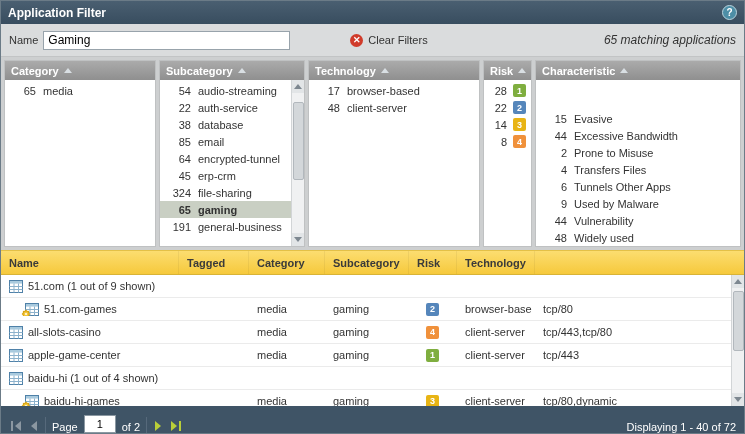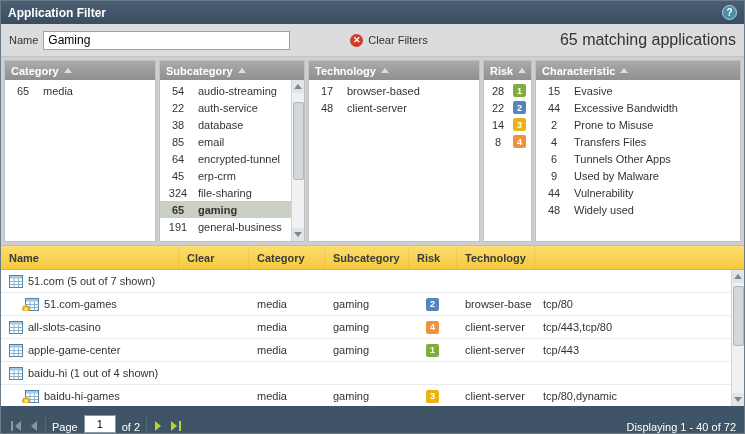--- a/index.html
+++ b/index.html
@@ -16,7 +16,7 @@
   .clear-filters{margin-left:56px;display:flex;align-items:center;gap:5px;background:none;border:none;font-size:11px;color:#333;cursor:pointer;font-family:inherit;padding:2px 4px;}
   .clear-icon{width:13px;height:13px;background:#d03b2a;border-radius:7px;color:#fff;display:flex;align-items:center;justify-content:center;font-size:9px;font-weight:bold;}
   .clear-icon::after{content:"✕";}
-  .matching{margin-left:auto;font-size:16px;}
+  .matching{margin-left:auto;font-size:12px;font-style:italic;}
 
   
   .columns{flex:0 0 188px;display:flex;gap:3px;padding:3px;background:#cdcfd0;box-sizing:border-box;}

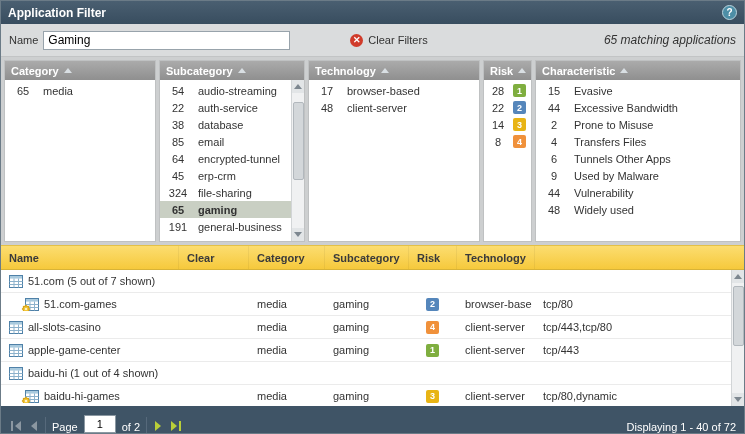--- a/index.html
+++ b/index.html
@@ -25,7 +25,7 @@
   .fcol-subcategory{width:146px;flex:none;}
   .fcol-technology{width:172px;flex:none;}
   .fcol-risk{width:49px;flex:none;}
-  .fcol-characteristic{flex:1;}
+  .fcol-characteristic{flex:1;gap:28px;}
   .fcol-header{flex:0 0 19px;background:linear-gradient(#ababab,#8f8f8f);color:#fff;font-size:11px;font-weight:bold;display:flex;align-items:center;padding:0 6px;gap:5px;cursor:pointer;}
   .sort-arrow{width:0;height:0;border-left:4px solid transparent;border-right:4px solid transparent;border-bottom:5px solid #d9dfe3;}
   .fcol-list{flex:1;overflow:hidden;padding-top:2px;font-size:11px;color:#333;}

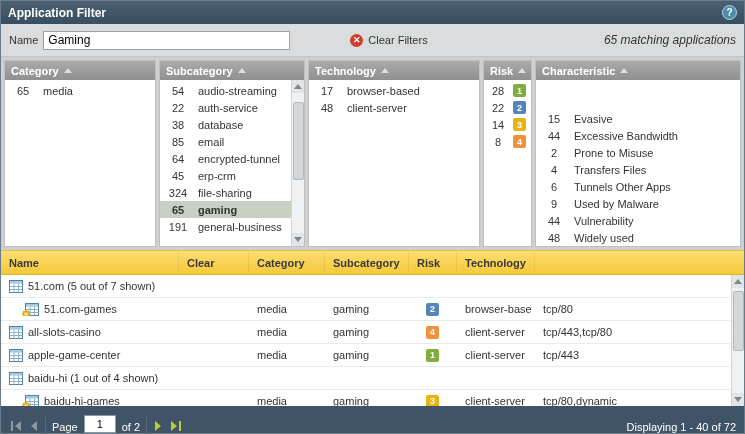--- a/index.html
+++ b/index.html
@@ -32,7 +32,7 @@
   .fcol-subcategory .fcol-list{margin-right:13px;}
   .fitem{height:17px;display:flex;align-items:center;padding:0 5px;cursor:pointer;white-space:nowrap;}
   .fitem.selected{background:#c9cfc3;font-weight:bold;}
-  .fitem .cnt{width:26px;text-align:center;margin-right:7px;flex:none;}
+  .fitem .cnt{width:26px;text-align:right;margin-right:7px;flex:none;}
   .fcol-risk .fitem .cnt{width:18px;margin-right:6px;}
   .risk-badge{width:13px;height:13px;border-radius:2px;color:#fff;font-size:9px;font-weight:bold;display:inline-flex;align-items:center;justify-content:center;flex:none;}
 

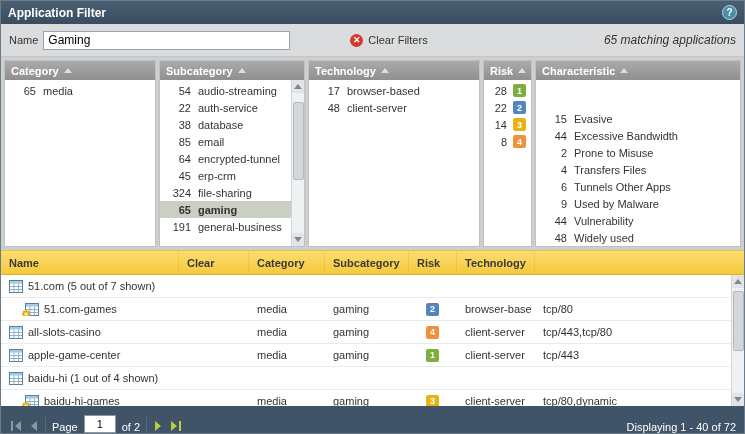--- a/index.html
+++ b/index.html
@@ -239,7 +239,7 @@
 
   <div class="thead">
       <div class="th">Name</div>
-      <div class="th">Clear</div>
+      <div class="th">Tagged</div>
       <div class="th">Category</div>
       <div class="th">Subcategory</div>
       <div class="th">Risk</div>

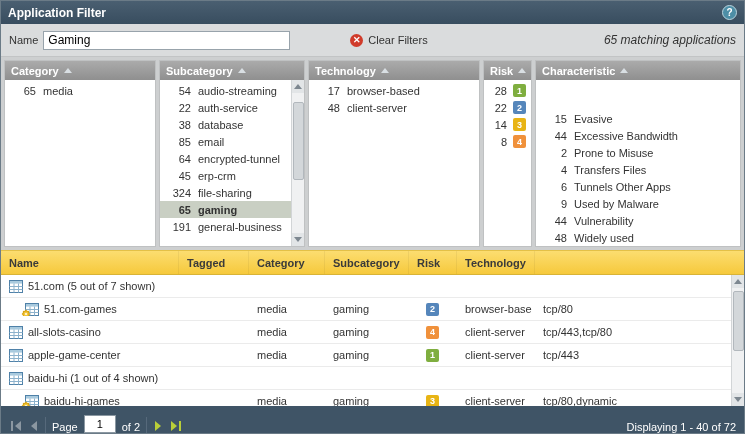--- a/index.html
+++ b/index.html
@@ -257,7 +257,7 @@
               <line x1="0.5" y1="6.5" x2="13.5" y2="6.5" stroke="#8db2cc"></line>
               <line x1="0.5" y1="9.5" x2="13.5" y2="9.5" stroke="#8db2cc"></line>
             </svg></span>
-          <span class="app-name">51.com (5 out of 7 shown)</span>
+          <span class="app-name">51.com (1 out of 9 shown)</span>
         </div>
         <div class="td"></div>
         <div class="td"></div>

